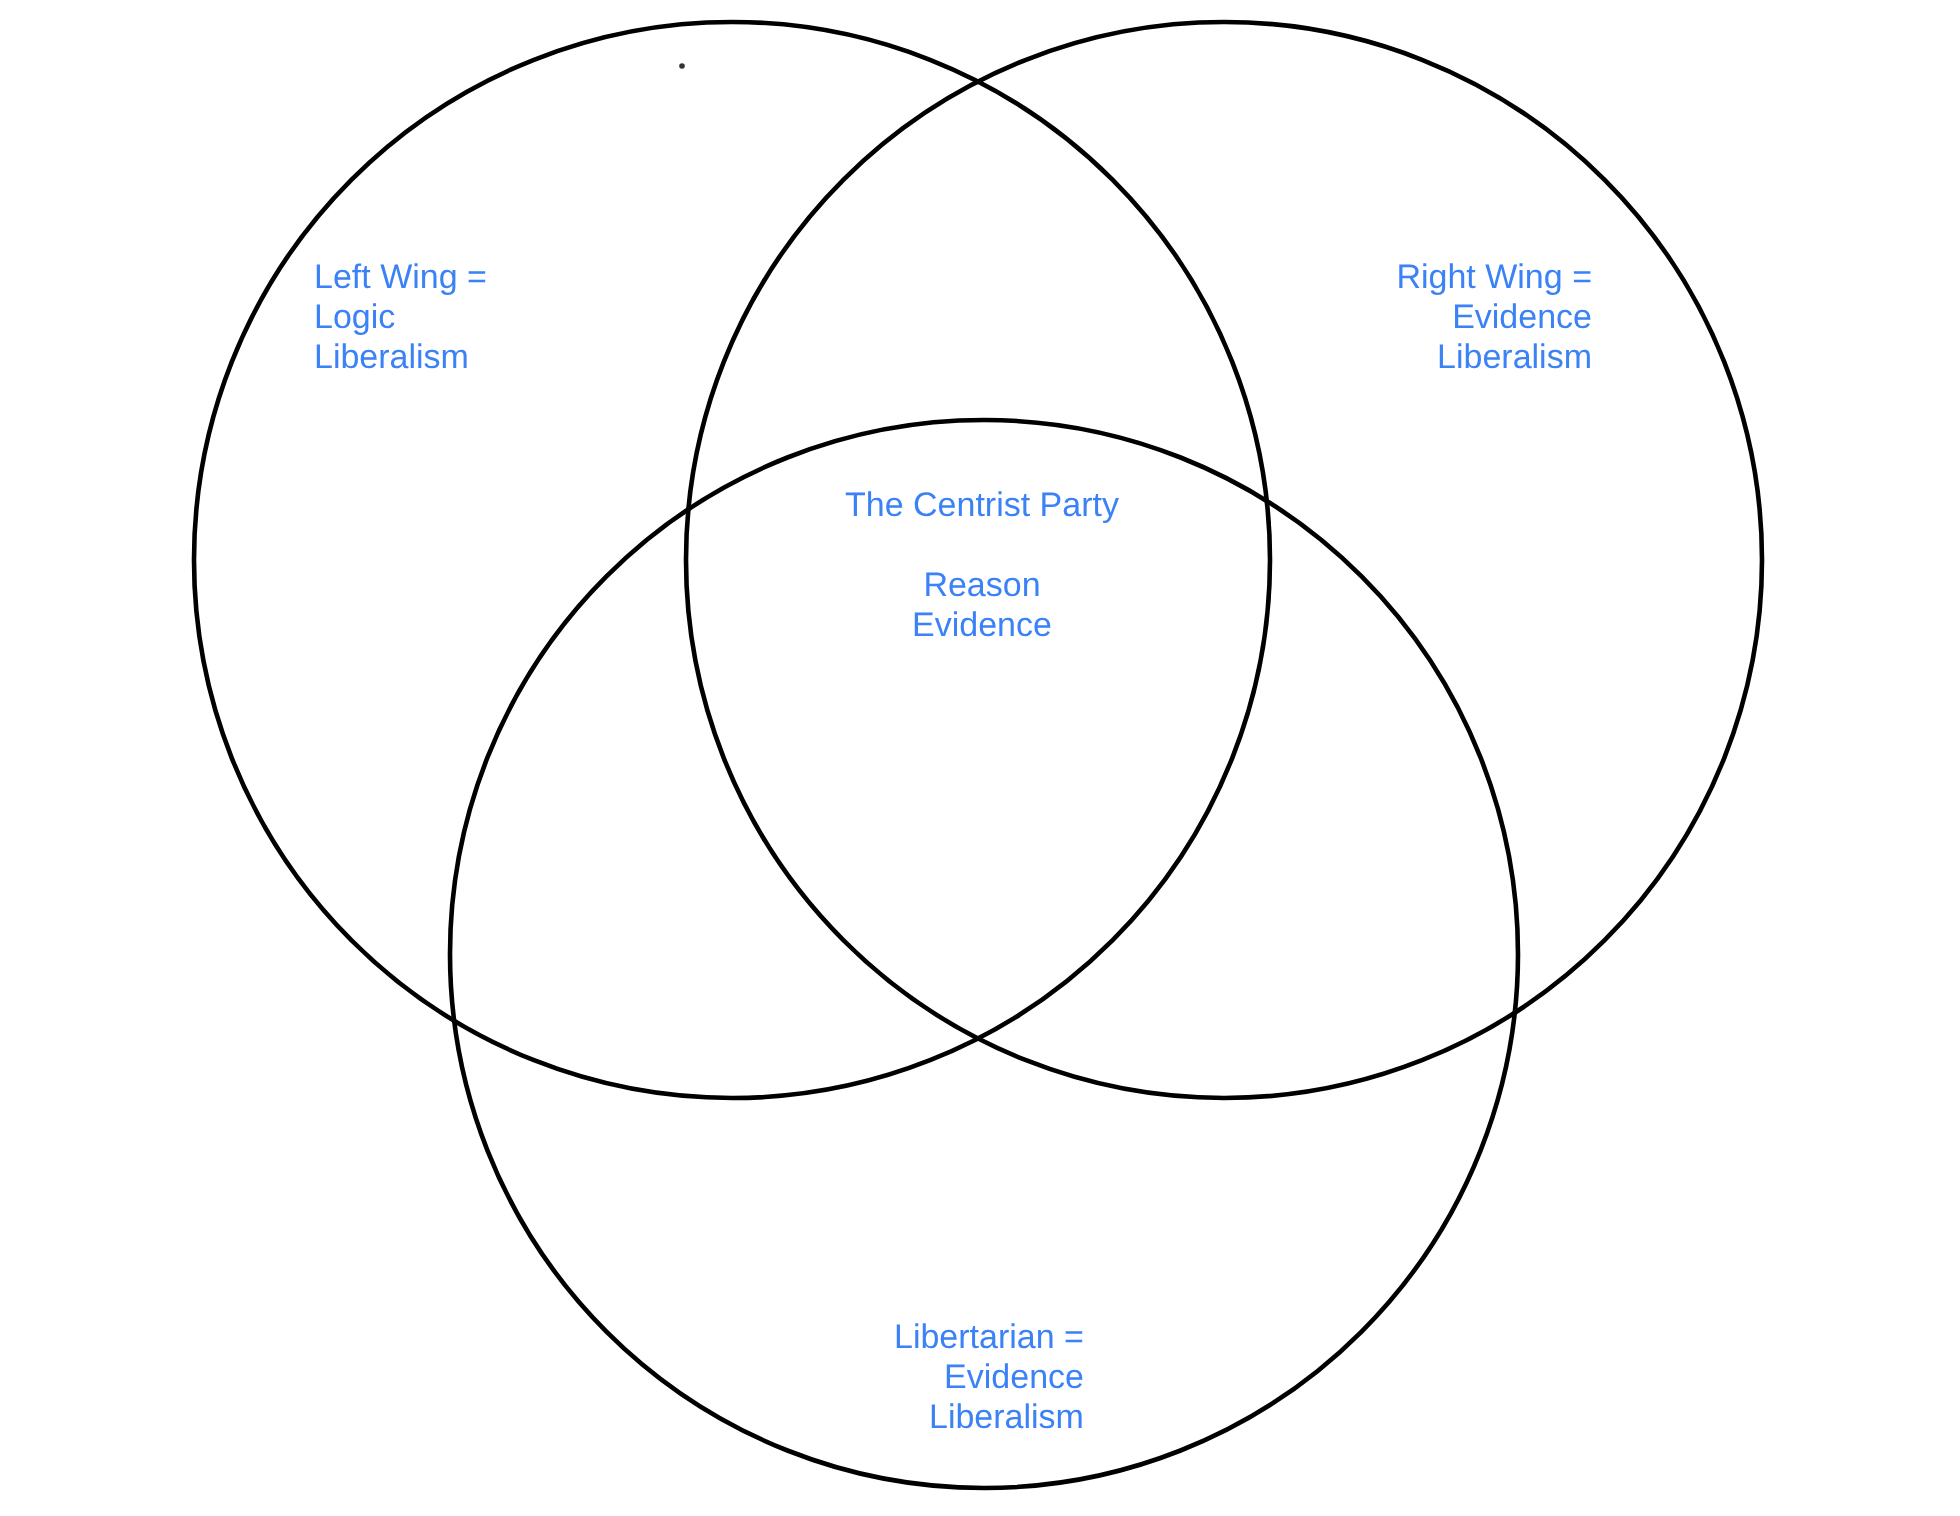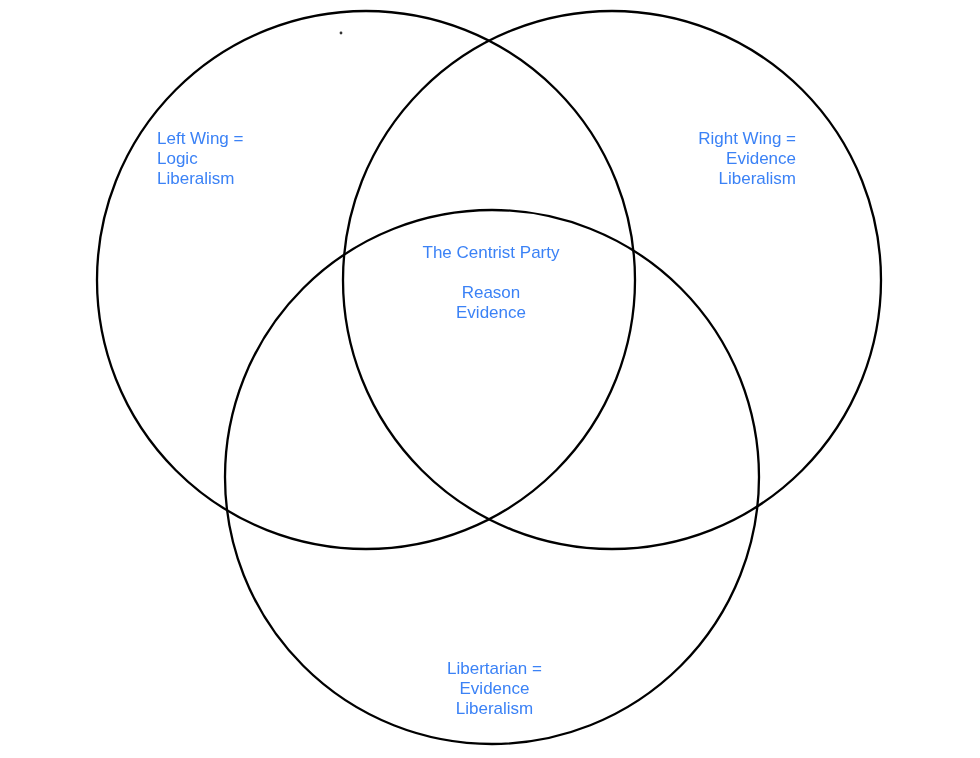--- a/index.html
+++ b/index.html
@@ -33,7 +33,7 @@
   .label span { display: block; }
   .label-left   { left: 157px; top: 129px; text-align: left; }
   .label-right  { right: 184px; top: 129px; text-align: right; }
-  .label-bottom { left: 447px; top: 659px; text-align: center; }
+  .label-bottom { left: 447px; top: 659px; text-align: right; }
   .label-center {
     left: 341px;
     top: 243px;

